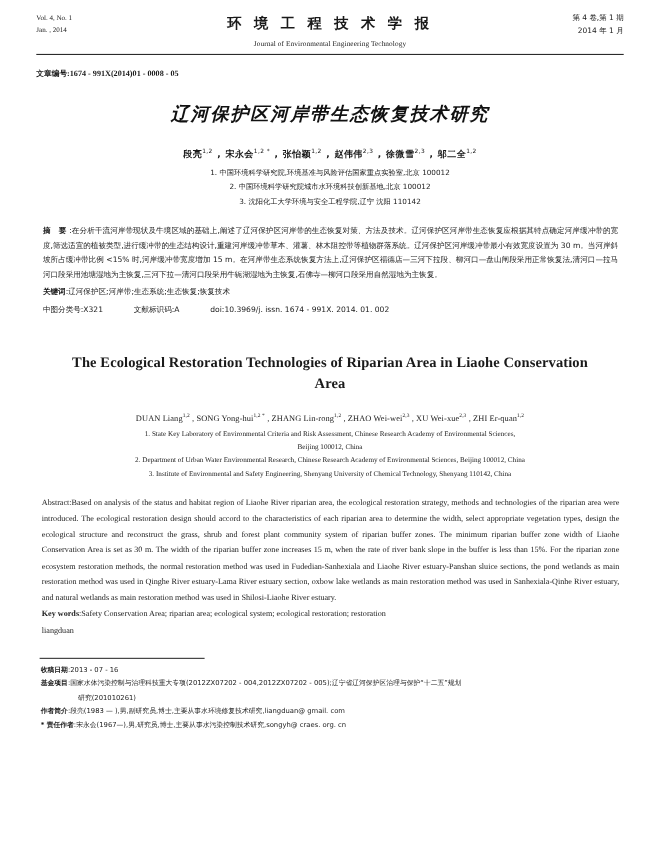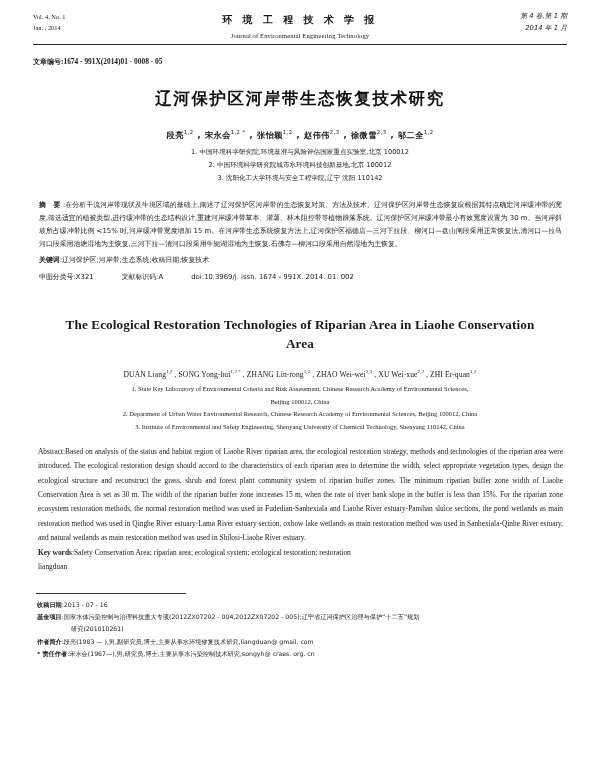--- a/index.html
+++ b/index.html
@@ -37,7 +37,7 @@
   .runhead-right { text-align: right; width: 120px; }
   .journal-cn {
     font-family: "DejaVu Sans", sans-serif;
-    font-size: 10px;
+    font-size: 13px;
     letter-spacing: 3.4px;
     font-weight: 600;
   }

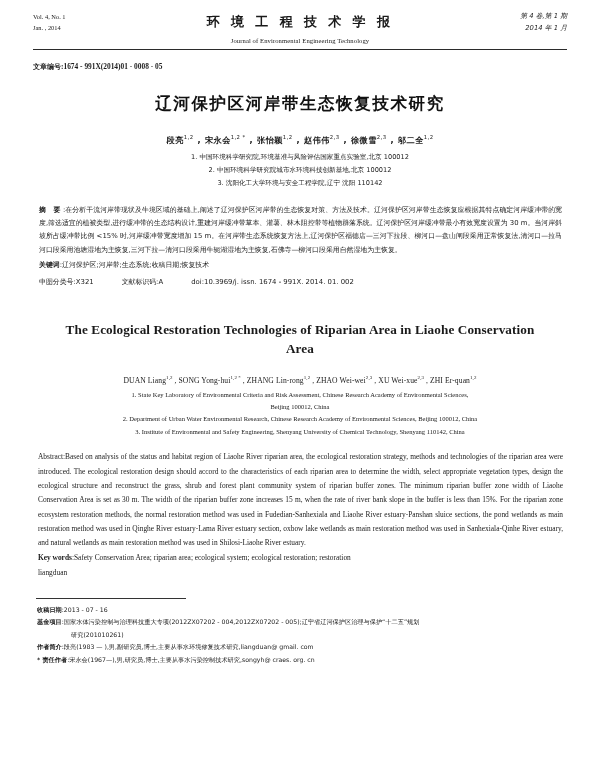--- a/index.html
+++ b/index.html
@@ -46,7 +46,7 @@
     margin-top: 1px;
     letter-spacing: 0.1px;
   }
-  .vol-cn { font-family: "DejaVu Sans", sans-serif; font-size: 6.8px; font-style: italic; }
+  .vol-cn { font-family: "DejaVu Sans", sans-serif; font-size: 6.8px; }
   .rule-top {
     border-bottom: 1.1px solid #2b2b2b;
     margin-top: 3px;

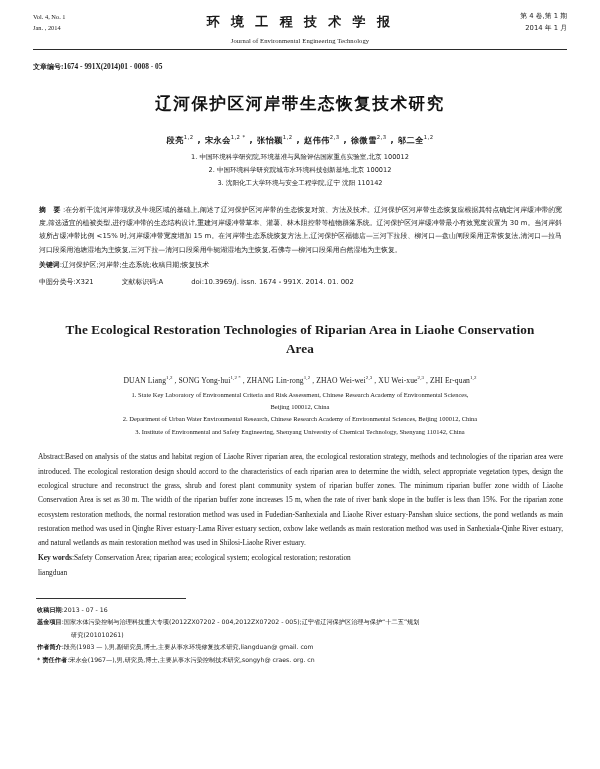--- a/index.html
+++ b/index.html
@@ -75,6 +75,7 @@
     letter-spacing: 1.6px;
     margin-top: 21px;
     color: #111;
+    font-style: italic;
   }
   .authors-cn {
     text-align: center;

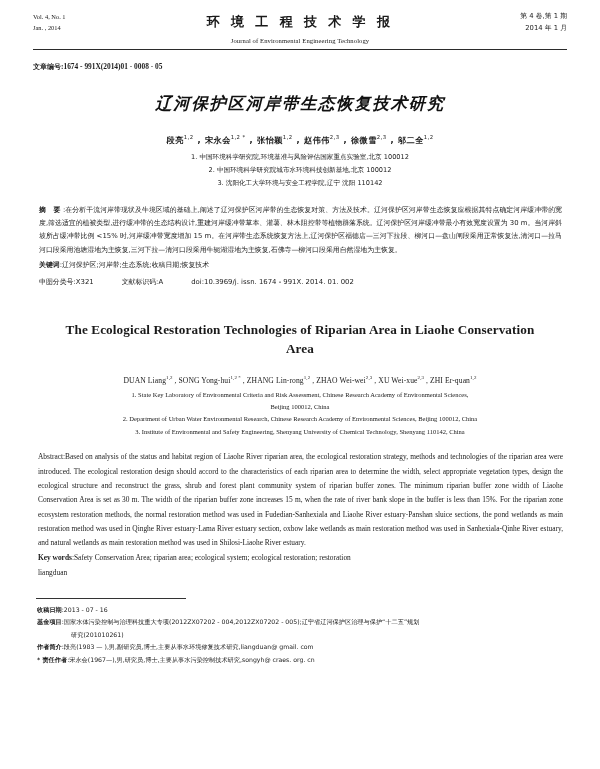--- a/index.html
+++ b/index.html
@@ -226,7 +226,7 @@
   </div>
 
   <div class="kw-cn">
-    <span class="lead">关键词</span><span>:辽河保护区;河岸带;生态系统;收稿日期;恢复技术</span>
+    <span class="lead">关键词</span><span>:辽河保护区;河岸带;生态系统;生态恢复;恢复技术</span>
   </div>
 
   <div class="clc-line">

